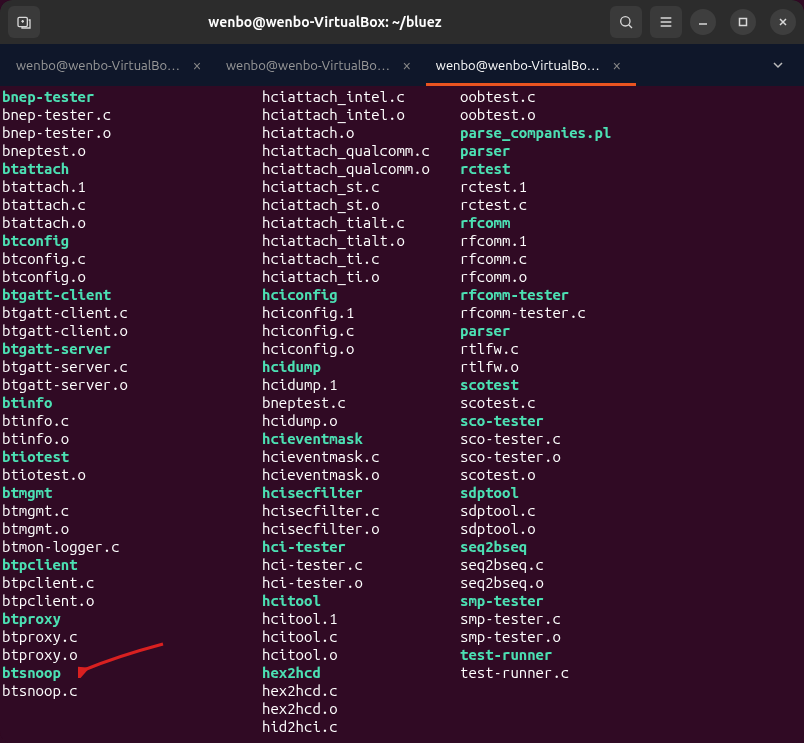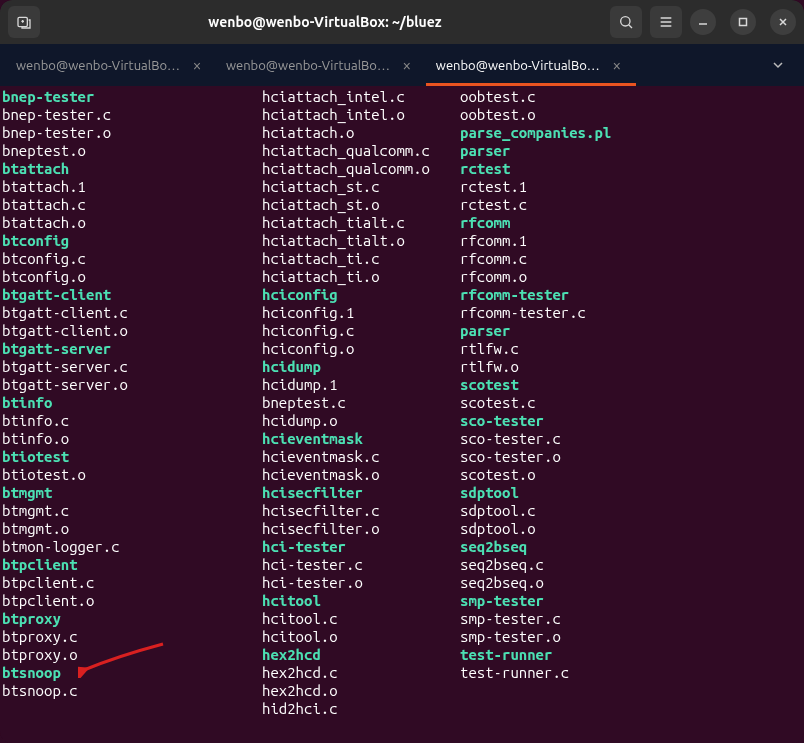--- a/index.html
+++ b/index.html
@@ -280,6 +280,7 @@
           <span class="f plain">hci-tester.c</span>
           <span class="f plain">hci-tester.o</span>
           <span class="f exec">hcitool</span>
+          <span class="f plain">hcitool.1</span>
           <span class="f plain">hcitool.c</span>
           <span class="f plain">hcitool.o</span>
           <span class="f exec">hex2hcd</span>

